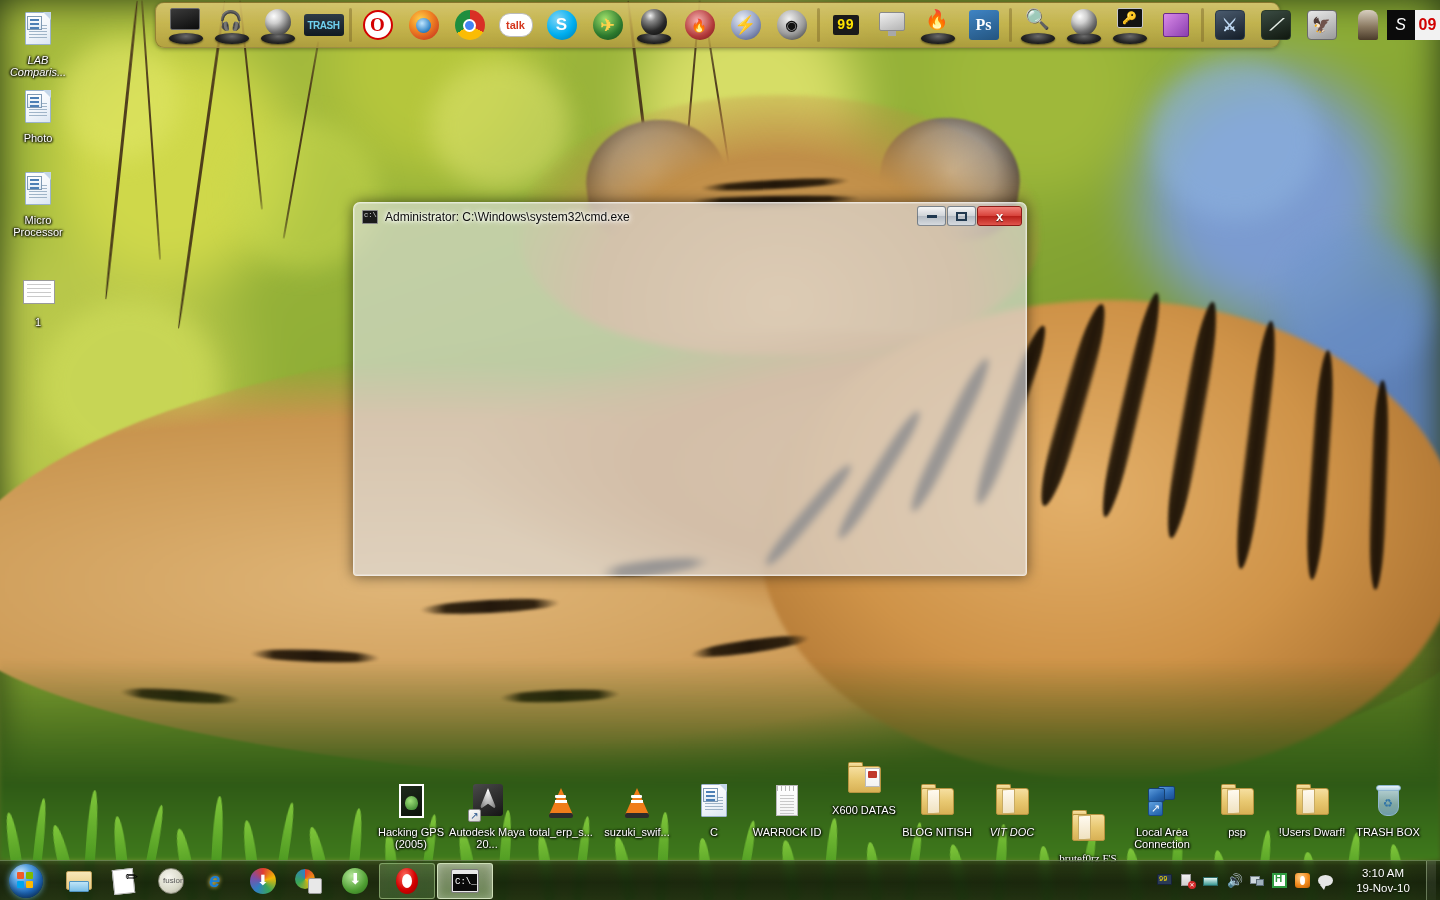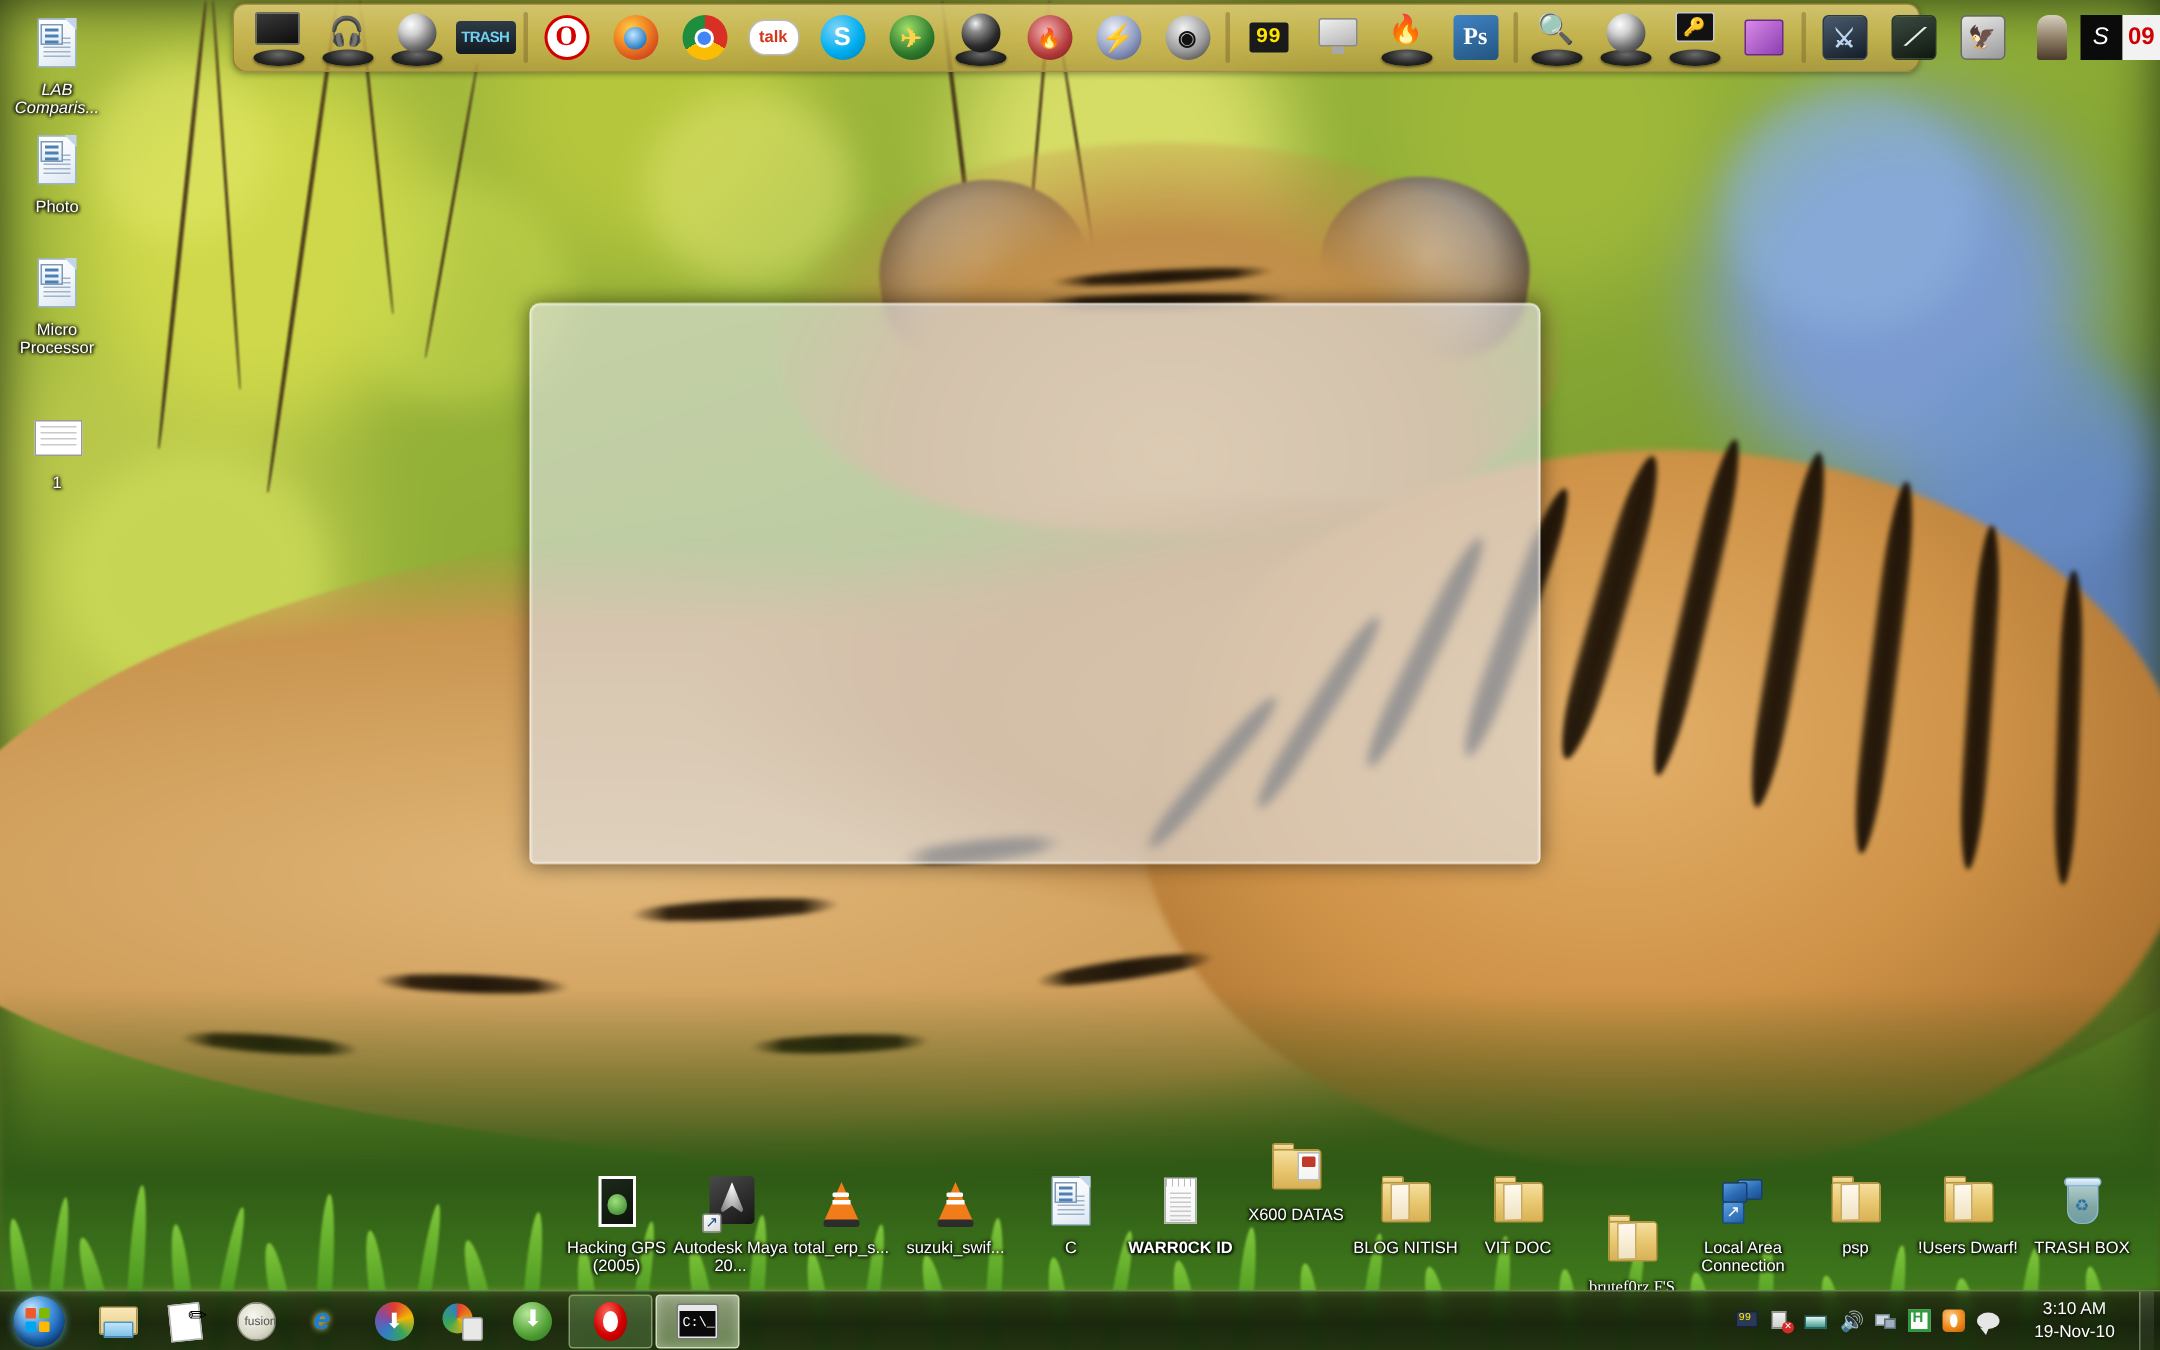--- a/index.html
+++ b/index.html
@@ -841,6 +841,21 @@
   </div>
 
 <div id="cmd-window">
+  <div id="cmd-titlebar">
+    <span class="cmd-tb-icon"></span>
+    <span id="cmd-title">Administrator: C:\Windows\system32\cmd.exe</span>
+    <div class="win-buttons">
+      <div class="win-btn">
+        <span class="btn-min"></span>
+      </div>
+      <div class="win-btn">
+        <span class="btn-max"></span>
+      </div>
+      <div class="win-btn close">
+        <span class="btn-close-x">x</span>
+      </div>
+    </div>
+  </div>
 </div>
 
 <div id="taskbar">

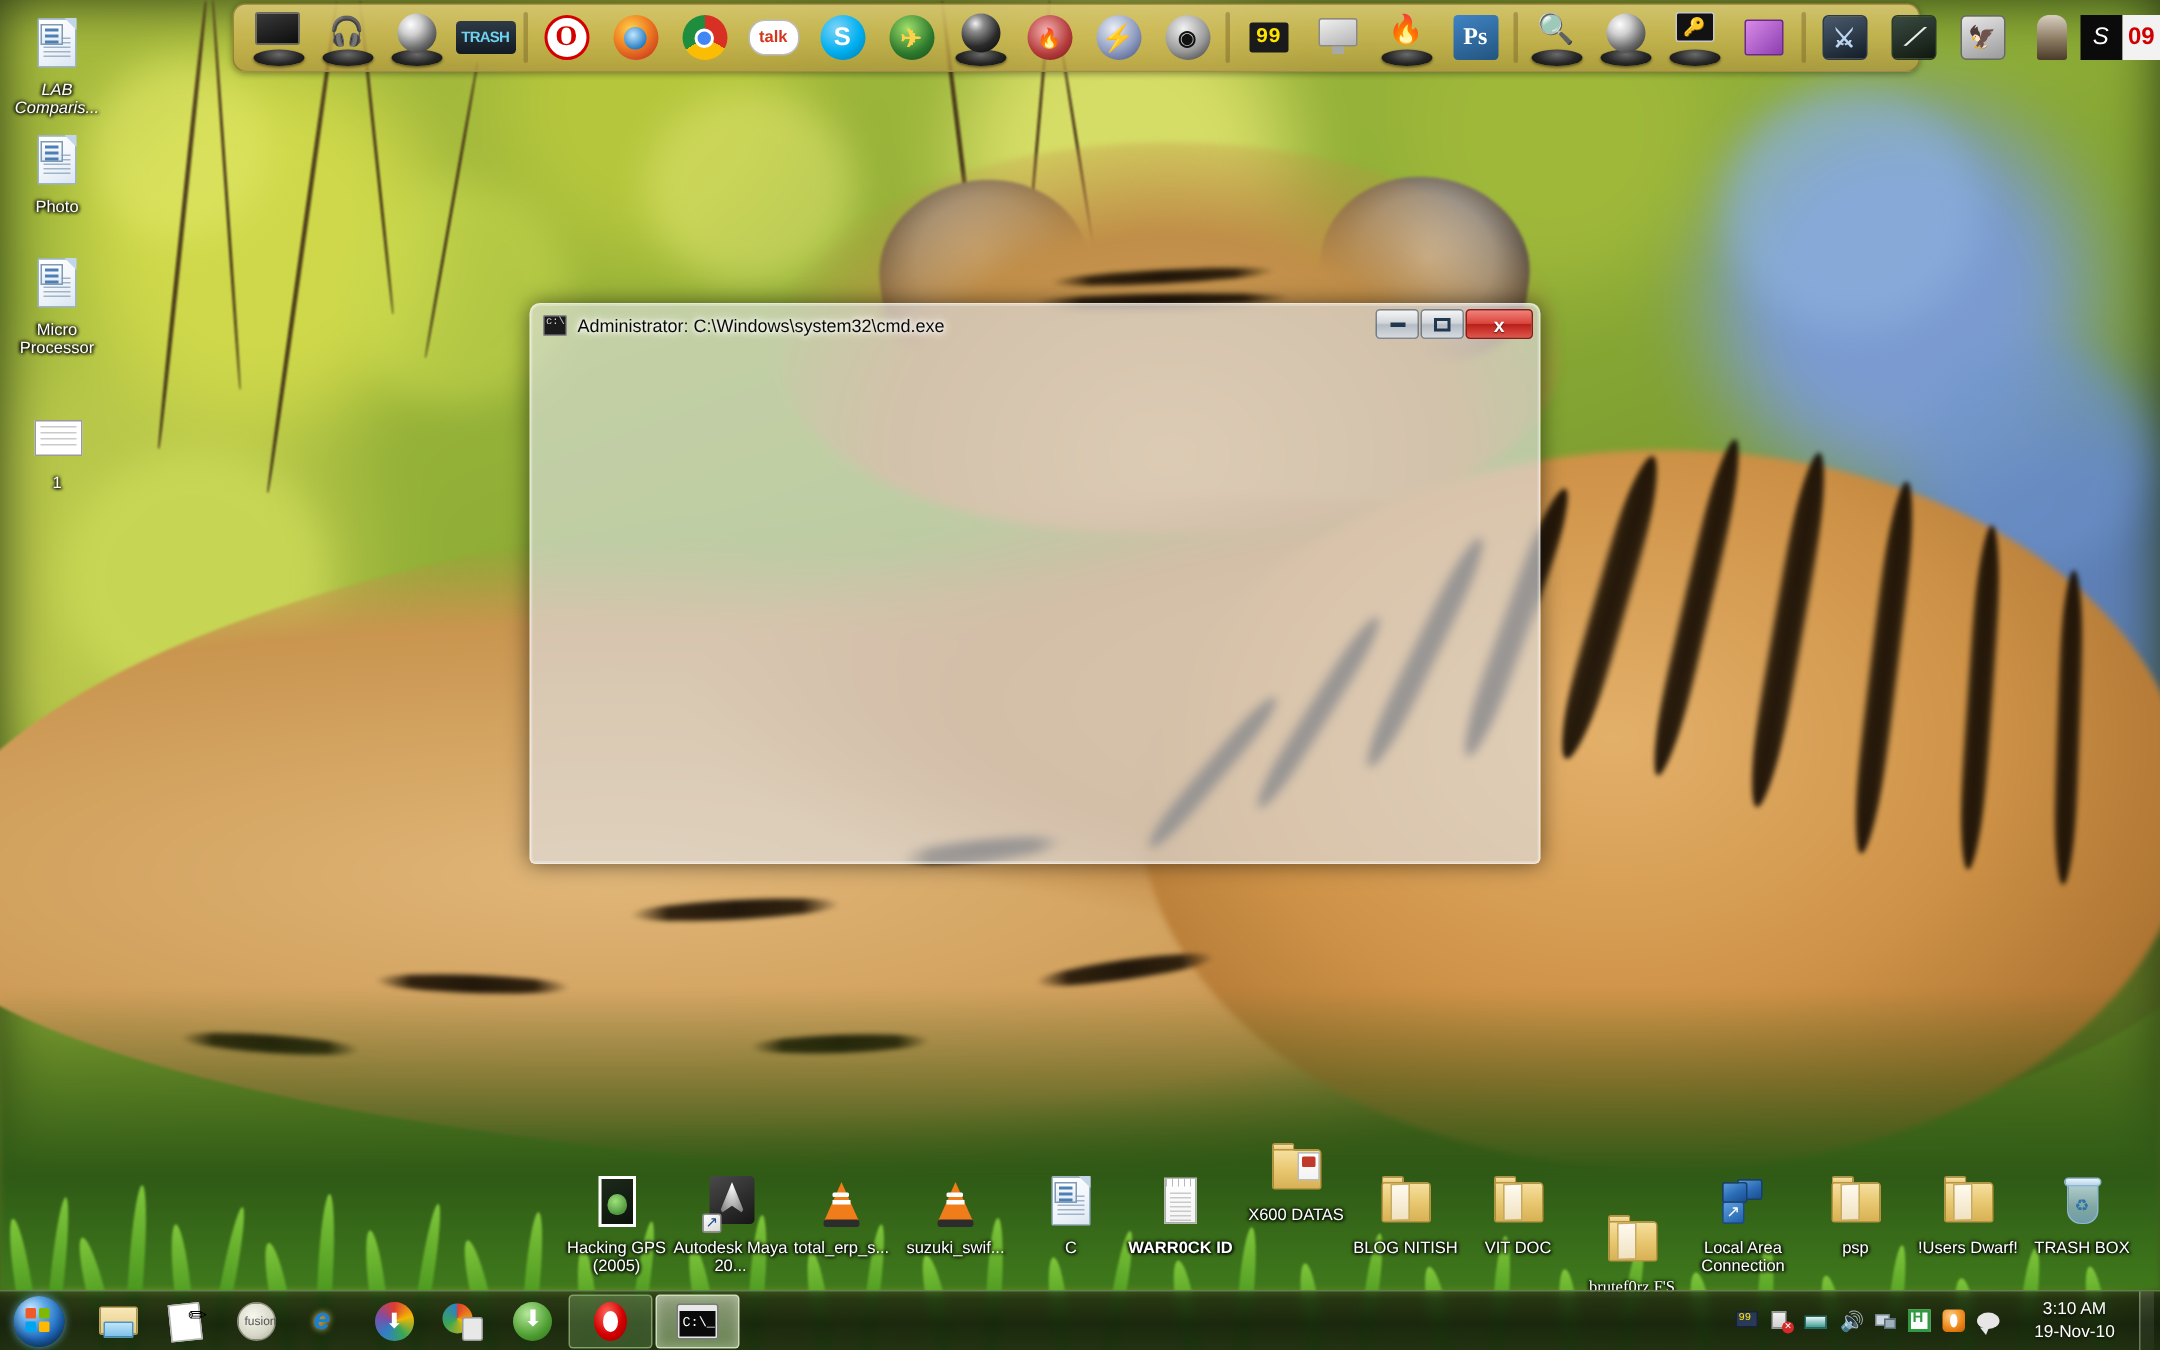--- a/index.html
+++ b/index.html
@@ -742,7 +742,7 @@
       </div>
       <div class="dlabel">C</div>
     </div>
-    <div class="desk-icon wide" style="left: 741px; top: 782px; font-weight: bold;">
+    <div class="desk-icon wide" style="left: 741px; top: 782px;">
       <div class="glyph">
         <div class="note-glyph">
           <div class="note-lines">

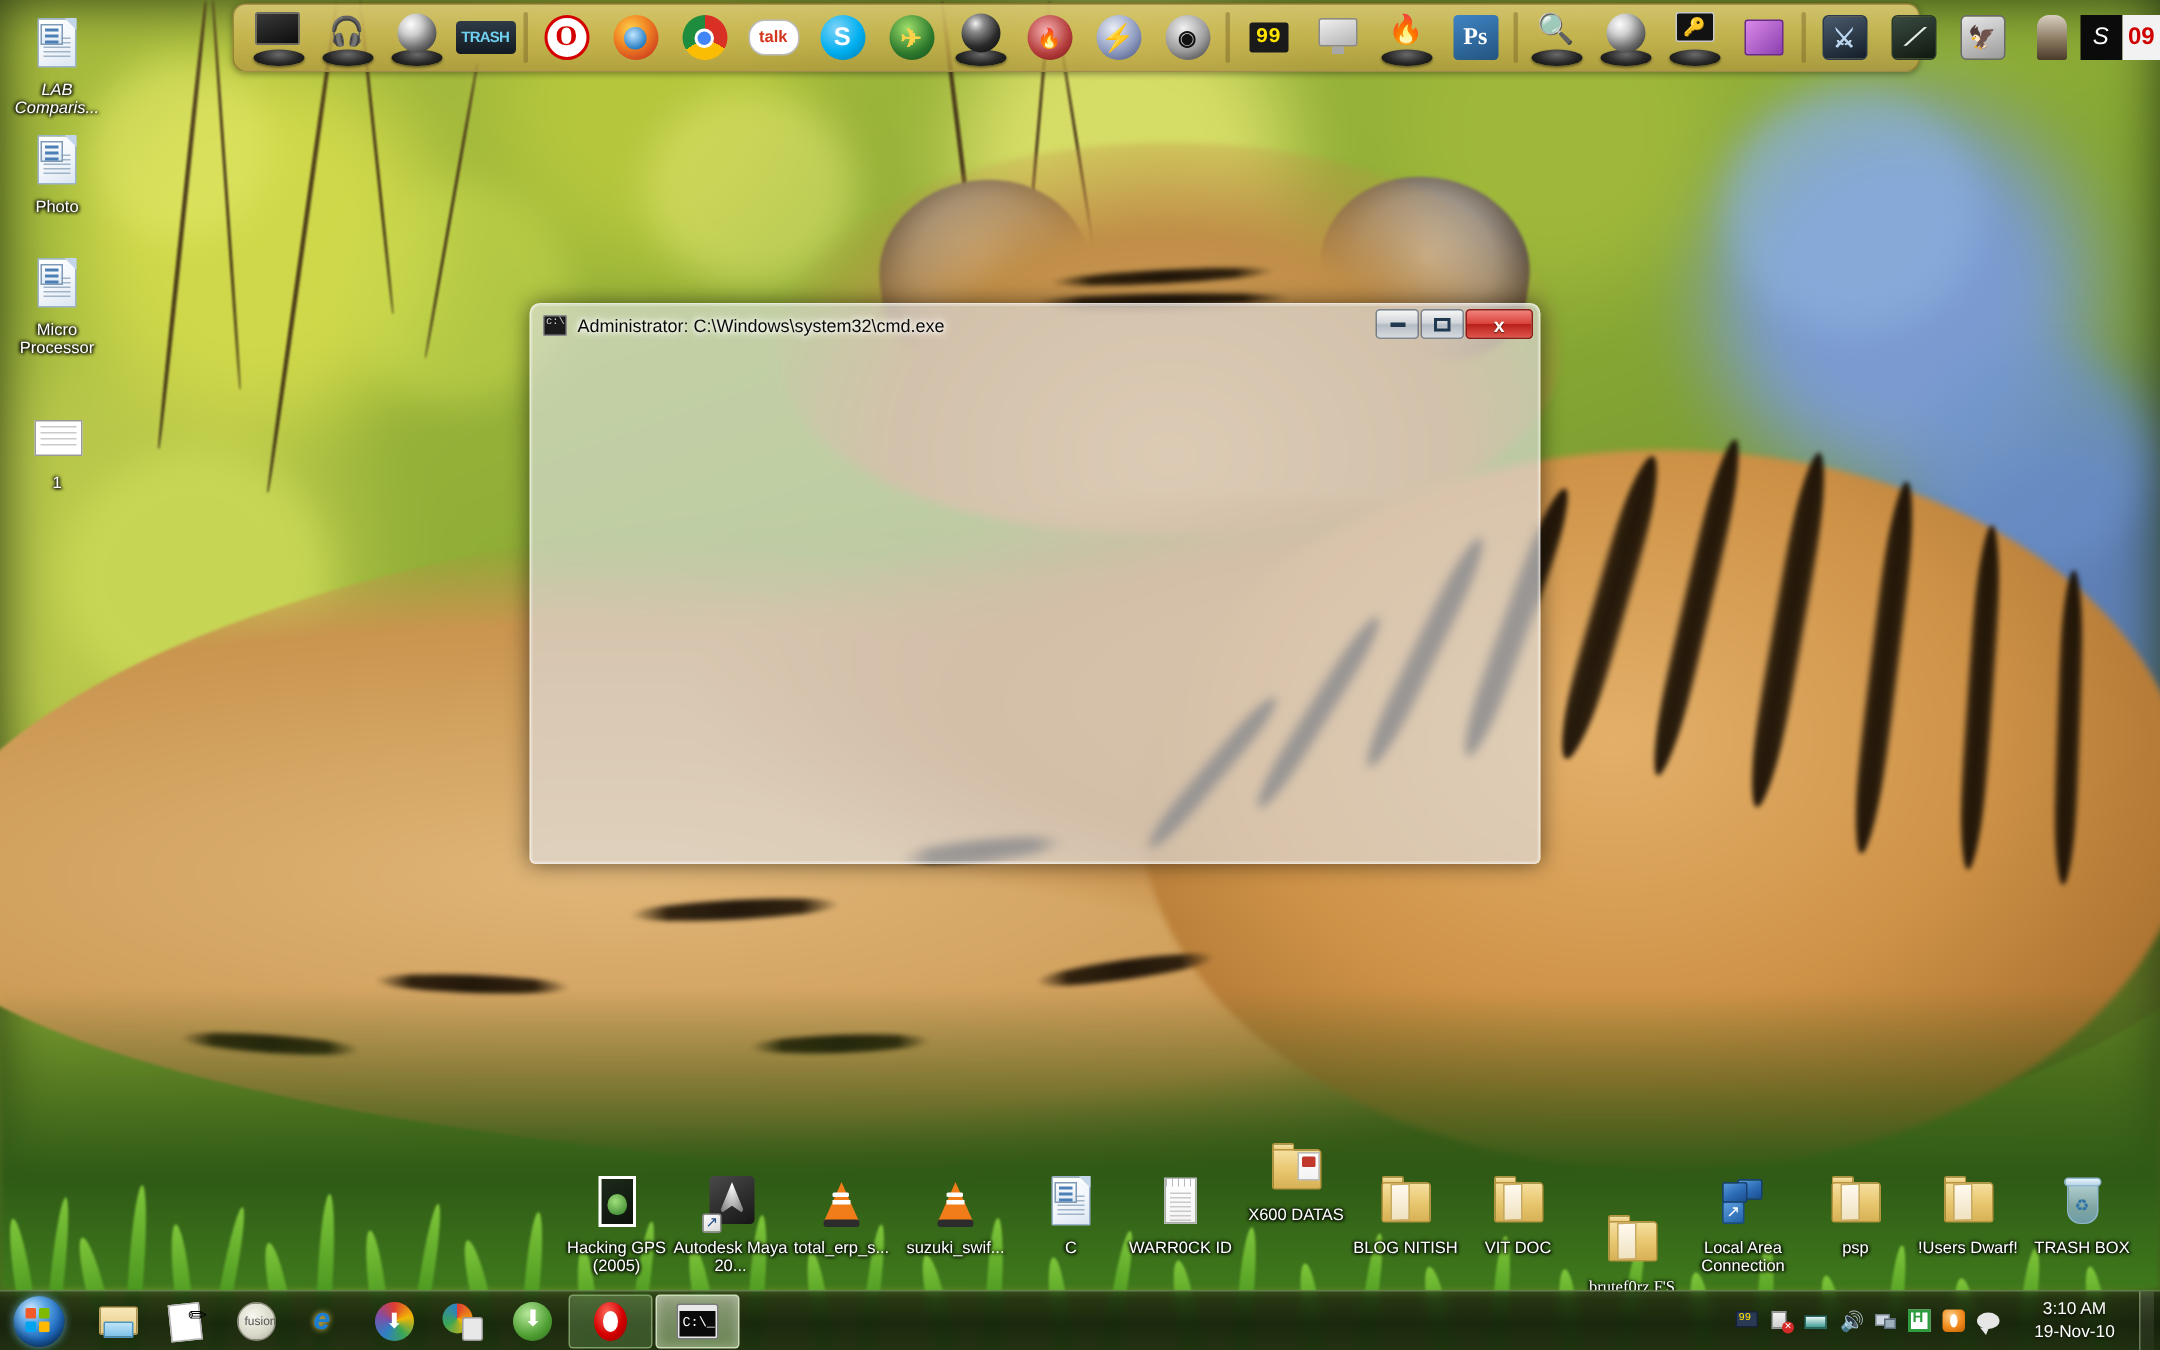--- a/index.html
+++ b/index.html
@@ -778,7 +778,7 @@
       </div>
       <div class="dlabel">BLOG NITISH</div>
     </div>
-    <div class="desk-icon wide" style="left: 966px; top: 782px;">
+    <div class="desk-icon wide" style="left: 966px; top: 782px; font-style: italic;">
       <div class="glyph">
         <div class="folder-glyph">
           <div class="folder-tab"></div>

